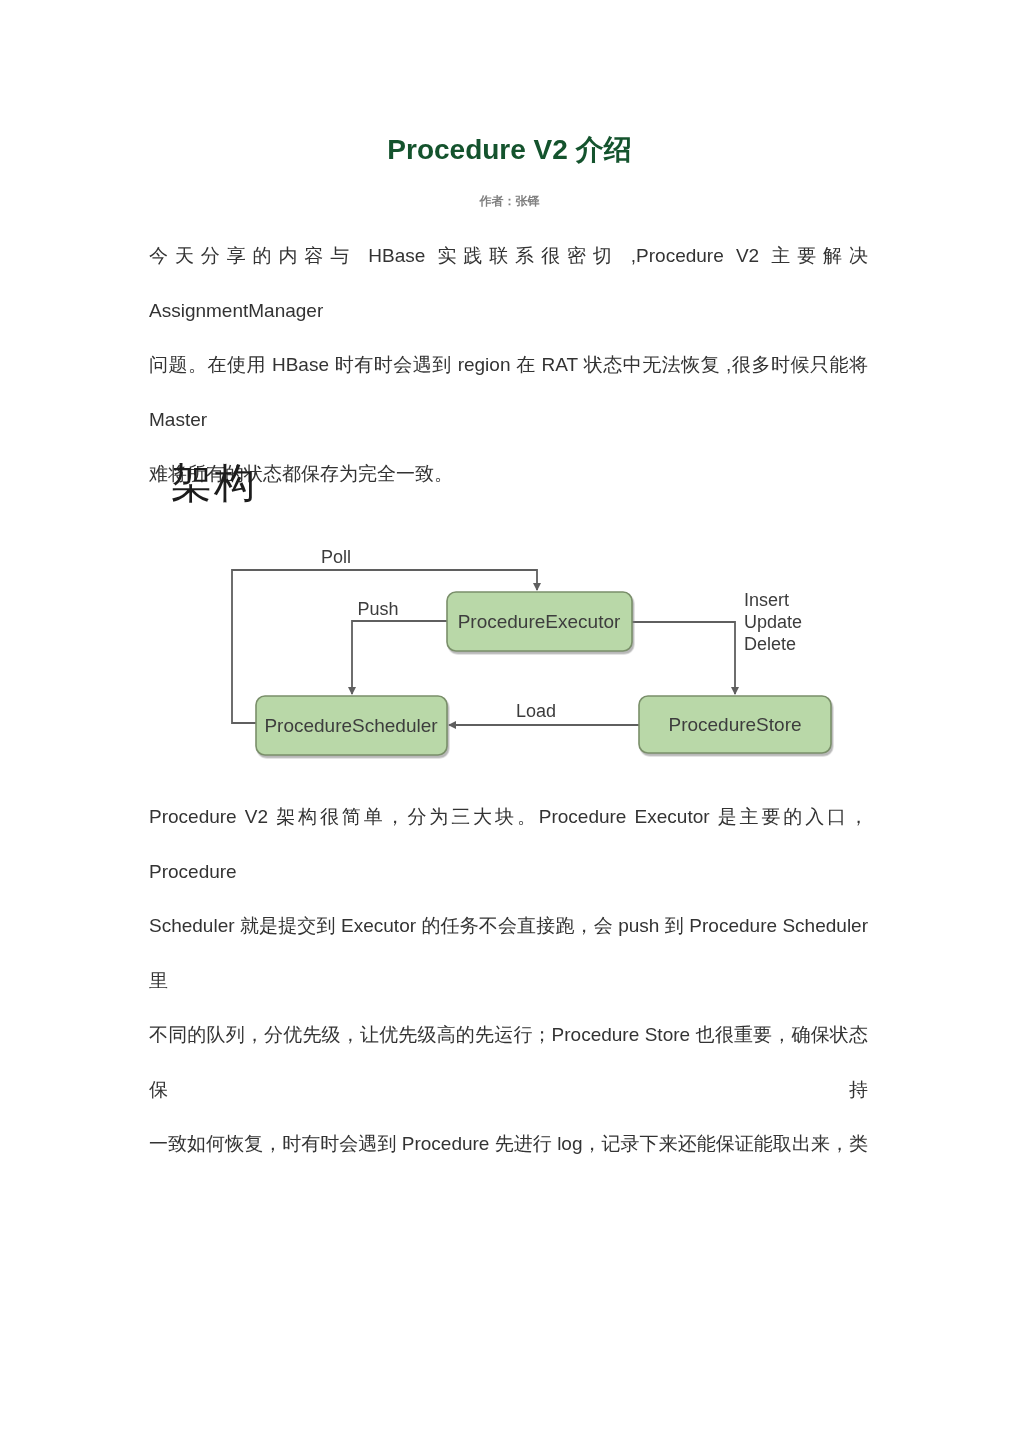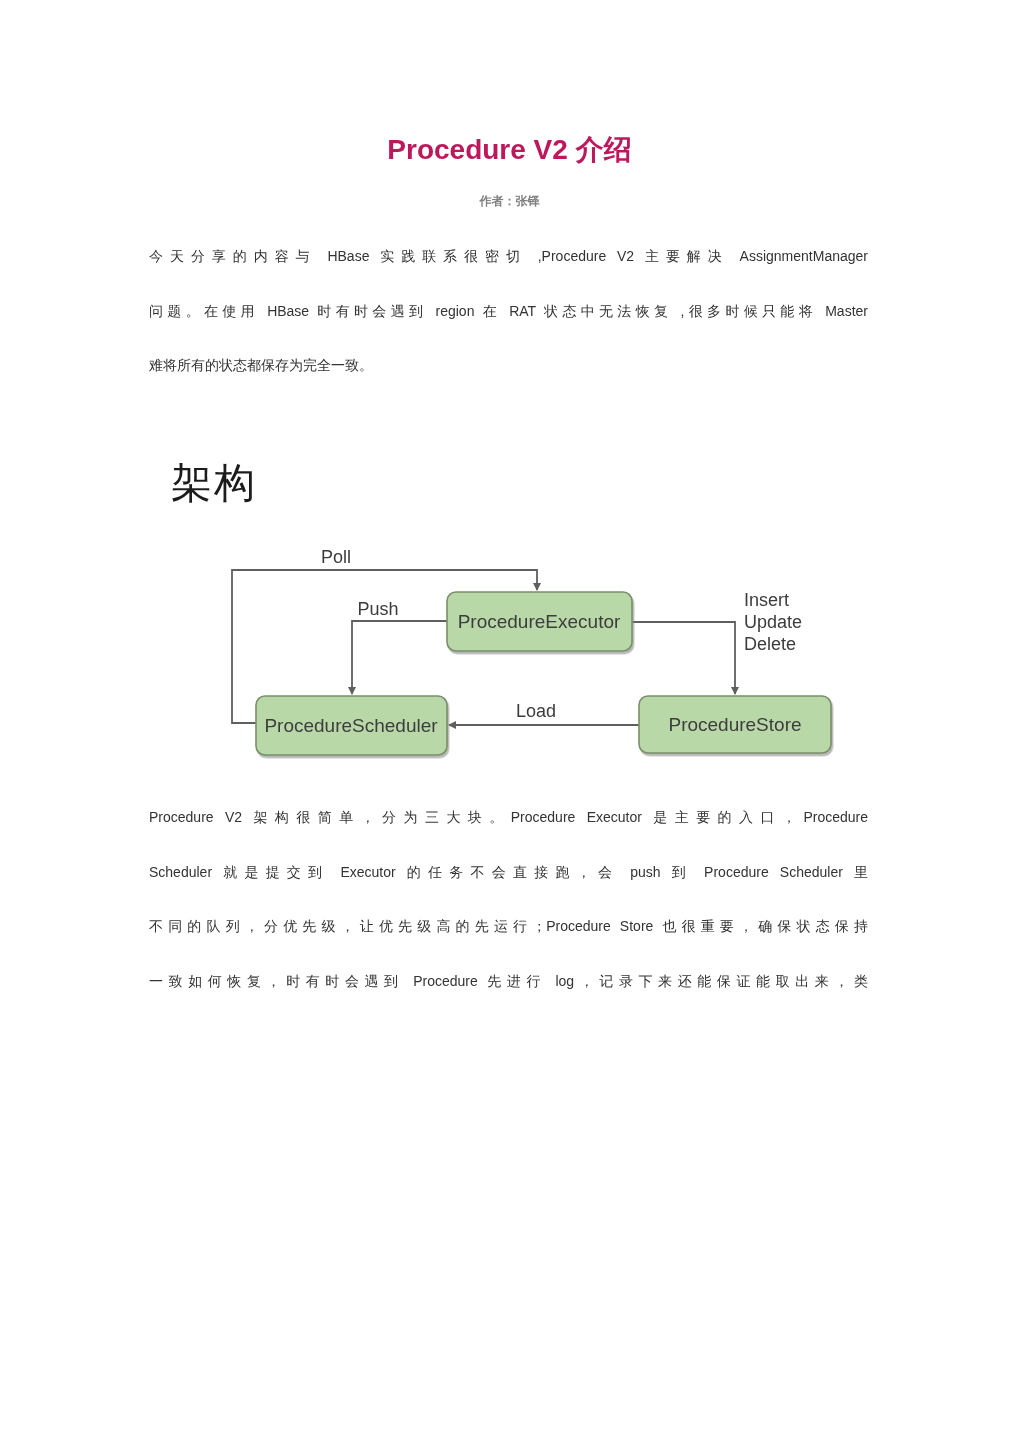--- a/index.html
+++ b/index.html
@@ -15,7 +15,7 @@
     position:absolute; top:131px; left:0; width:100%;
     margin:0; text-align:center;
     font-family:"Liberation Sans","DejaVu Sans",sans-serif;
-    font-size:28px; font-weight:bold; color:#be185d;
+    font-size:28px; font-weight:bold; color:#14532d;
   }
   .doc-author {
     position:absolute; top:193px; left:0; width:100%;

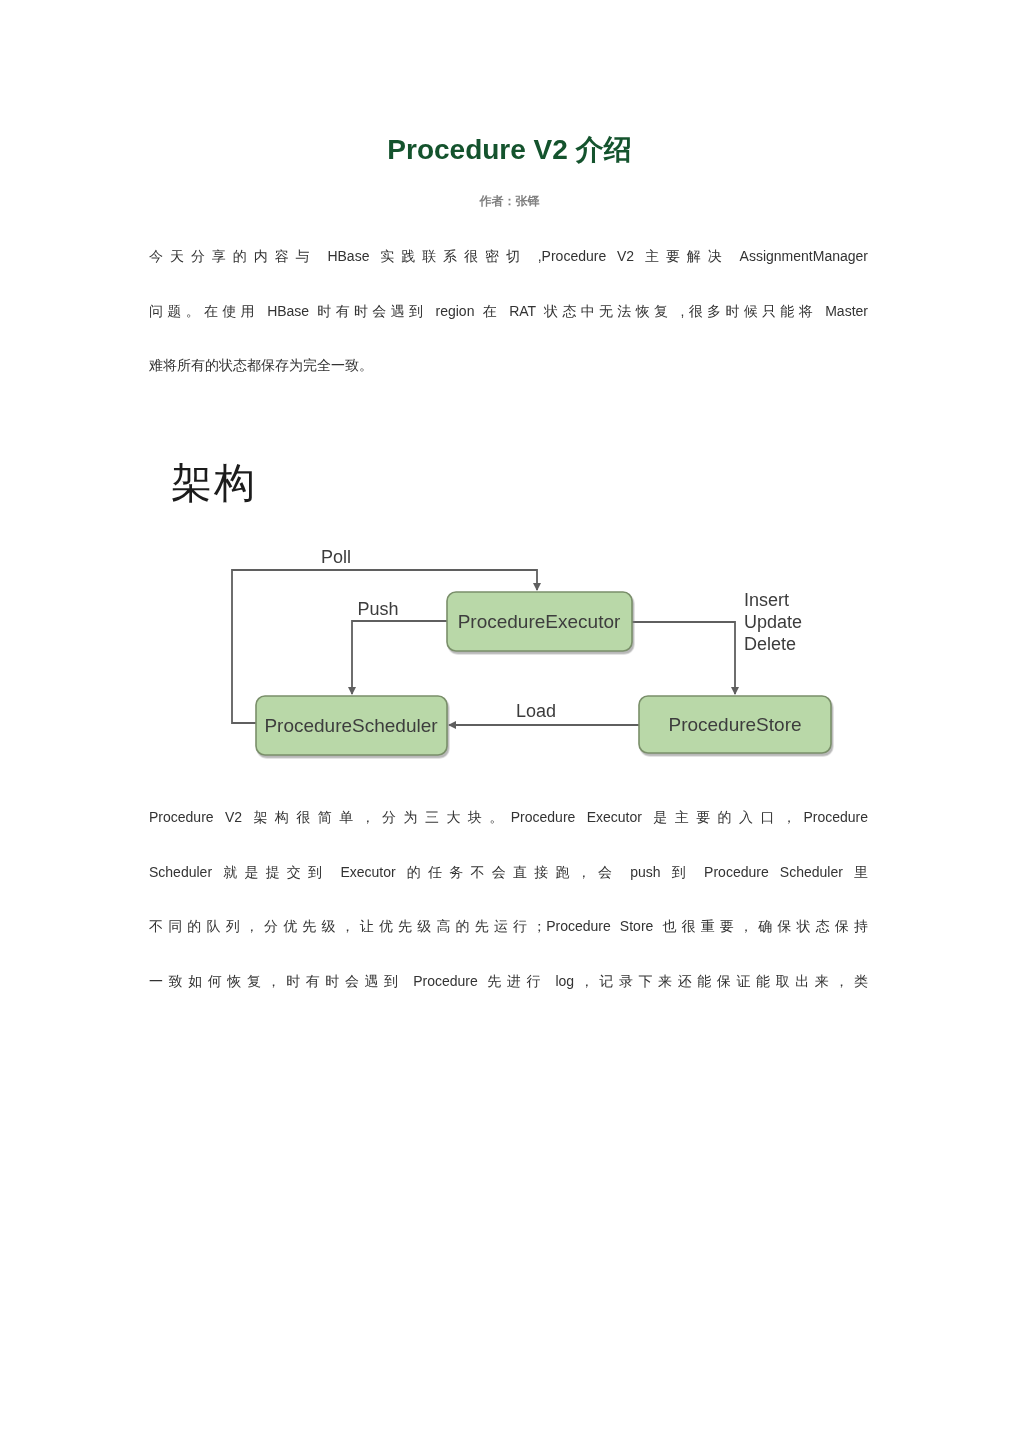--- a/index.html
+++ b/index.html
@@ -24,7 +24,7 @@
   }
   .para {
     position:absolute; left:149px; width:719px;
-    font-size:14px; color:#333333;
+    font-size:19px; color:#333333;
   }
   .para1 { top:229px; }
   .para2 { top:790px; }

